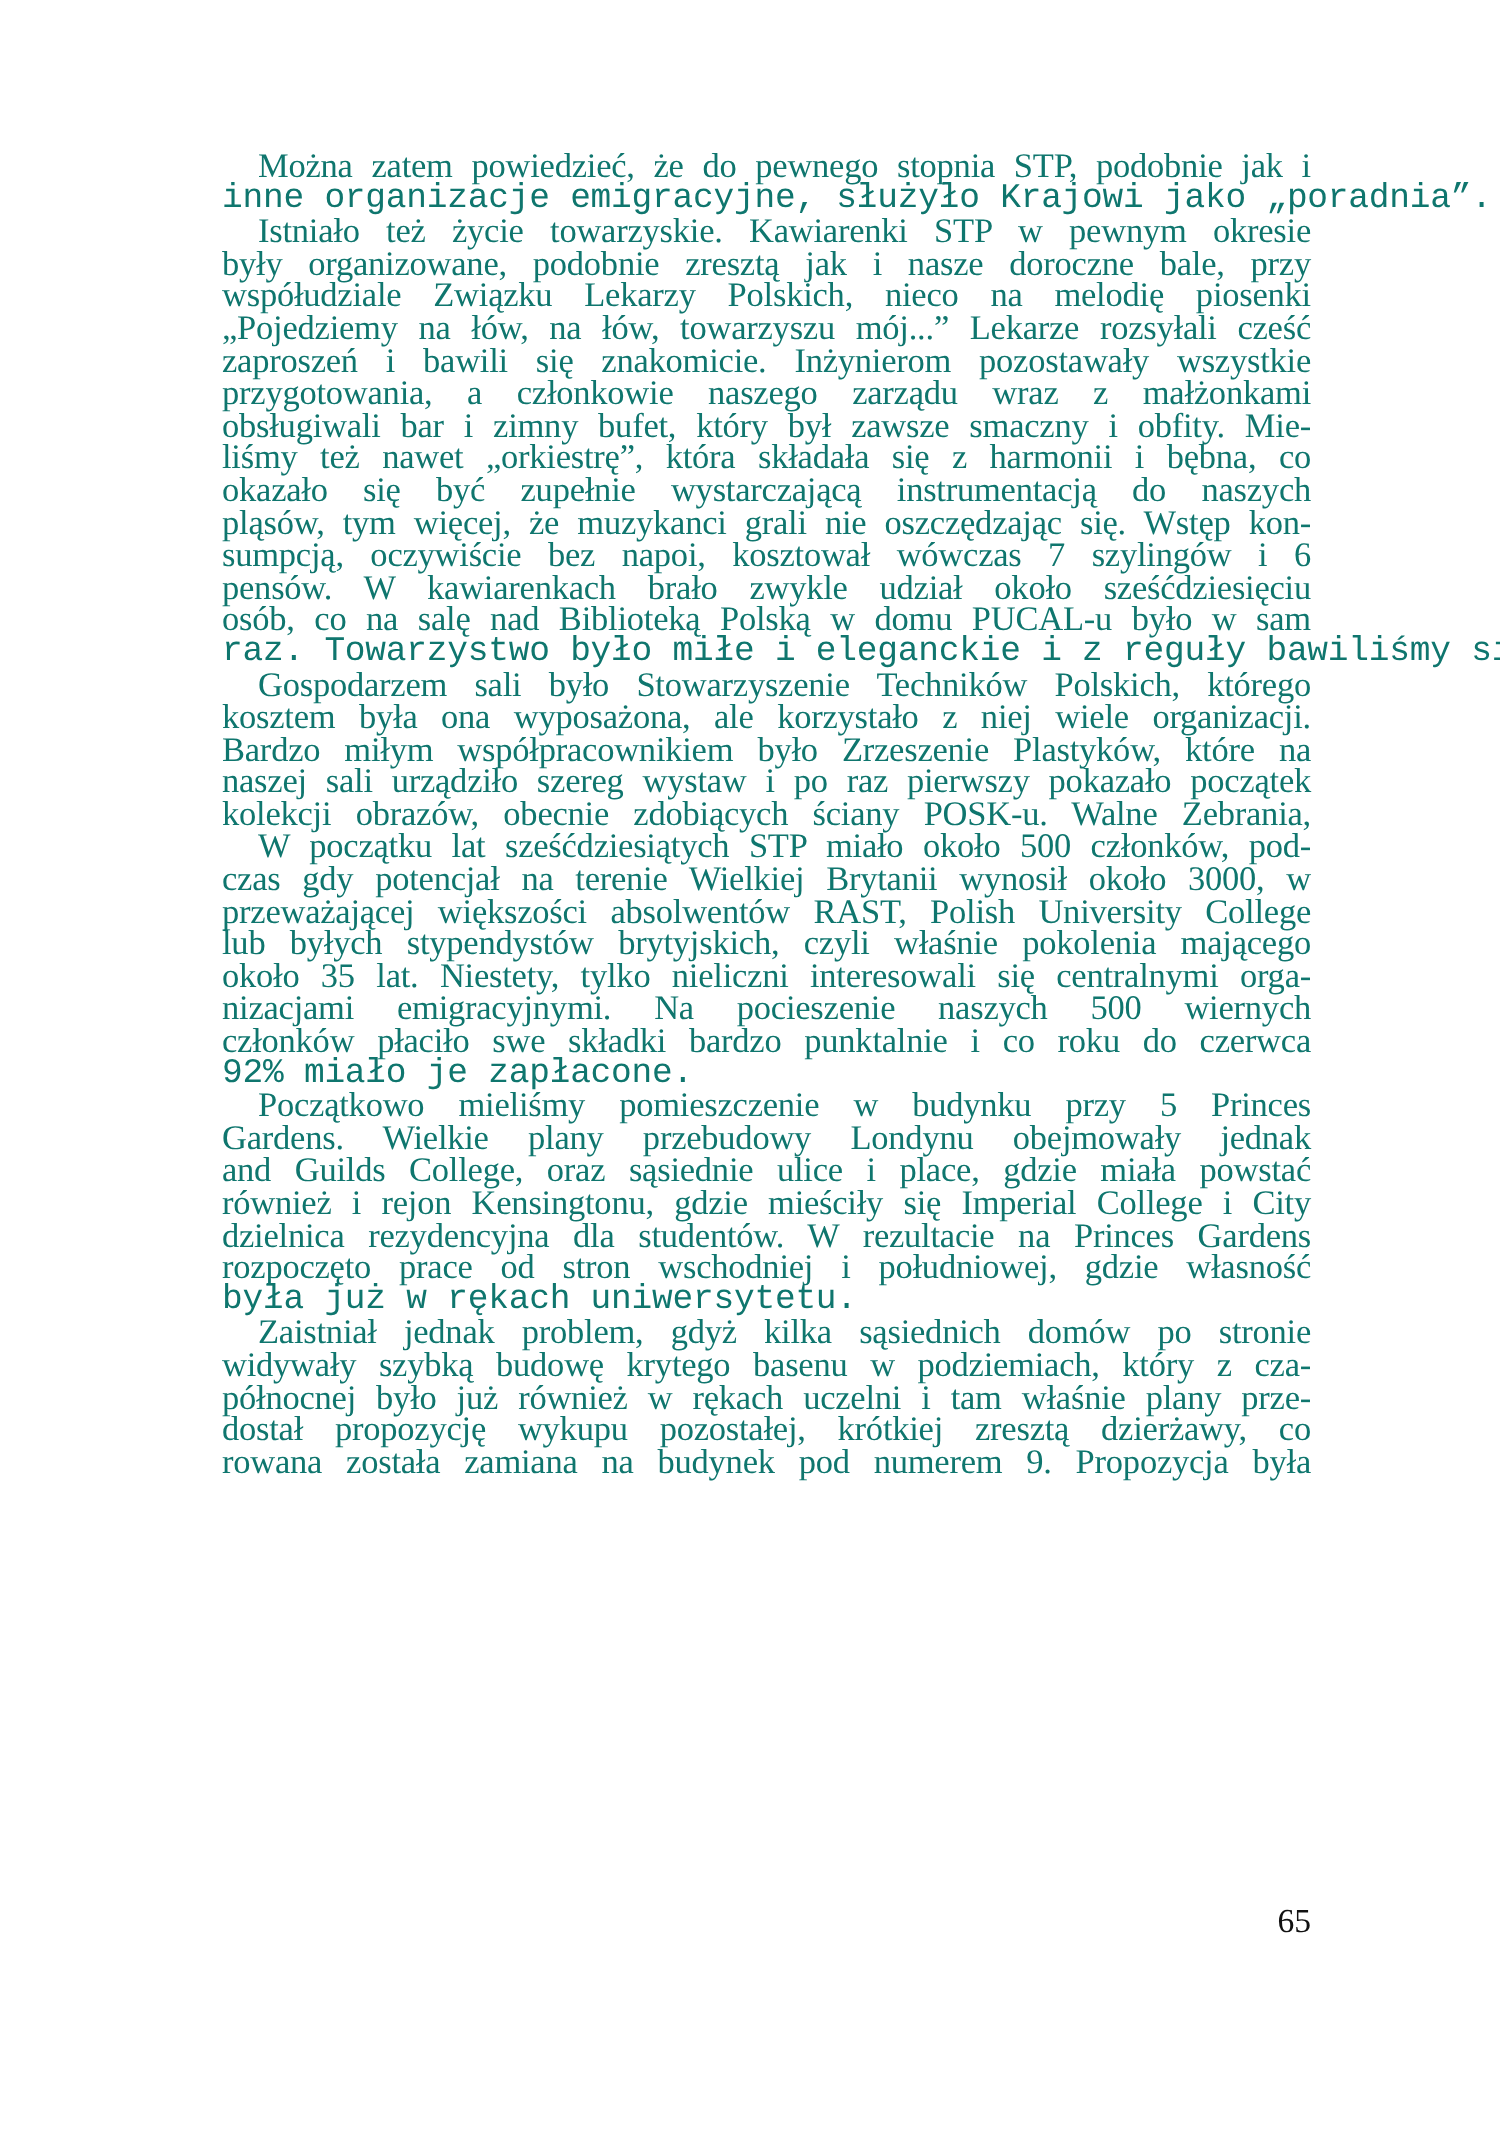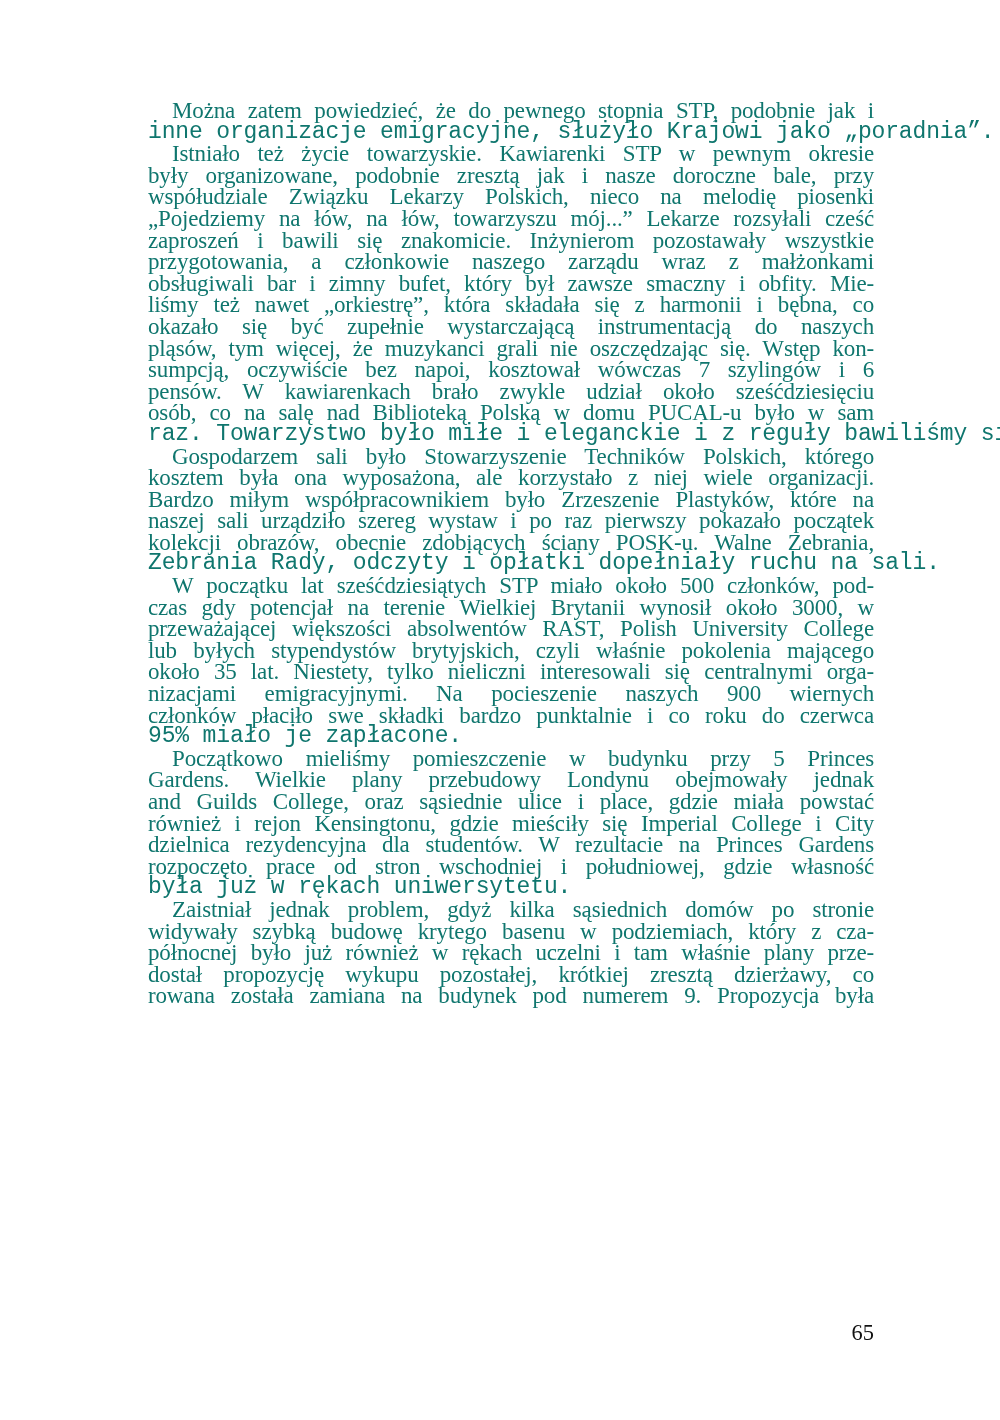--- a/index.html
+++ b/index.html
@@ -65,7 +65,6 @@
       <span class="line">Bardzo miłym współpracownikiem było Zrzeszenie Plastyków, które na</span>
       <span class="line">naszej sali urządziło szereg wystaw i po raz pierwszy pokazało początek</span>
       <span class="line">kolekcji obrazów, obecnie zdobiących ściany POSK-u. Walne Zebrania,</span>
-      <span class="line last">Zebrania Rady, odczyty i opłatki dopełniały ruchu na sali.</span>
     </div>
     <div class="paragraph">
       <span class="line indent">W początku lat sześćdziesiątych STP miało około 500 członków, pod-</span>

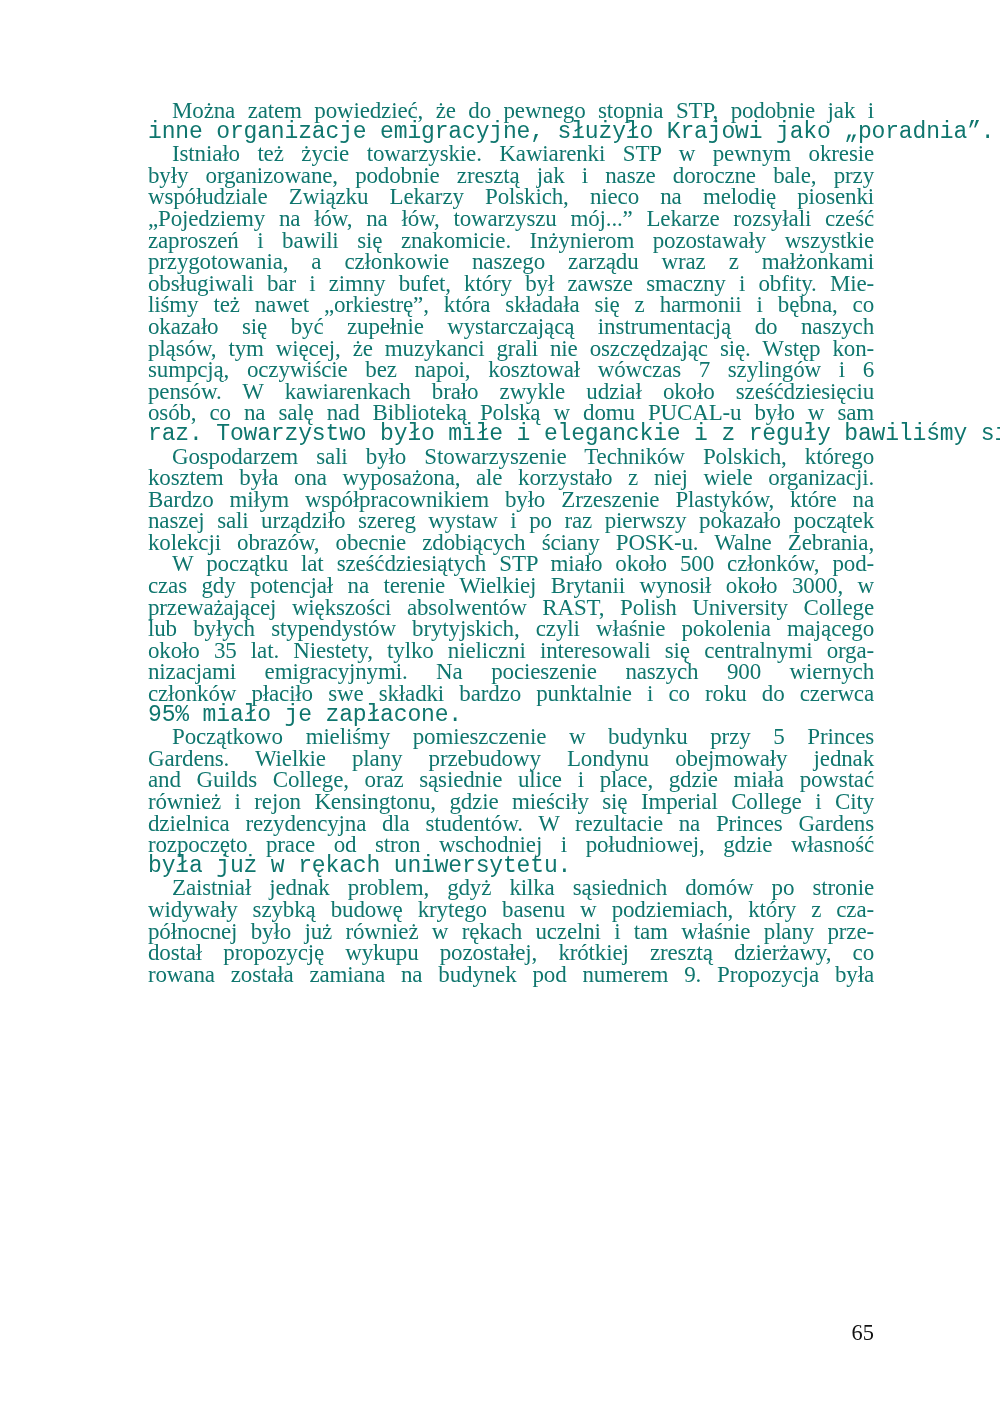--- a/index.html
+++ b/index.html
@@ -72,7 +72,7 @@
       <span class="line">przeważającej większości absolwentów RAST, Polish University College</span>
       <span class="line">lub byłych stypendystów brytyjskich, czyli właśnie pokolenia mającego</span>
       <span class="line">około 35 lat. Niestety, tylko nieliczni interesowali się centralnymi orga-</span>
-      <span class="line">nizacjami emigracyjnymi. Na pocieszenie naszych 900 wiernych</span>
+      <span class="line">nizacjami emigracyjnymi. Na pocieszenie naszych 500 wiernych</span>
       <span class="line">członków płaciło swe składki bardzo punktalnie i co roku do czerwca</span>
       <span class="line last">95% miało je zapłacone.</span>
     </div>

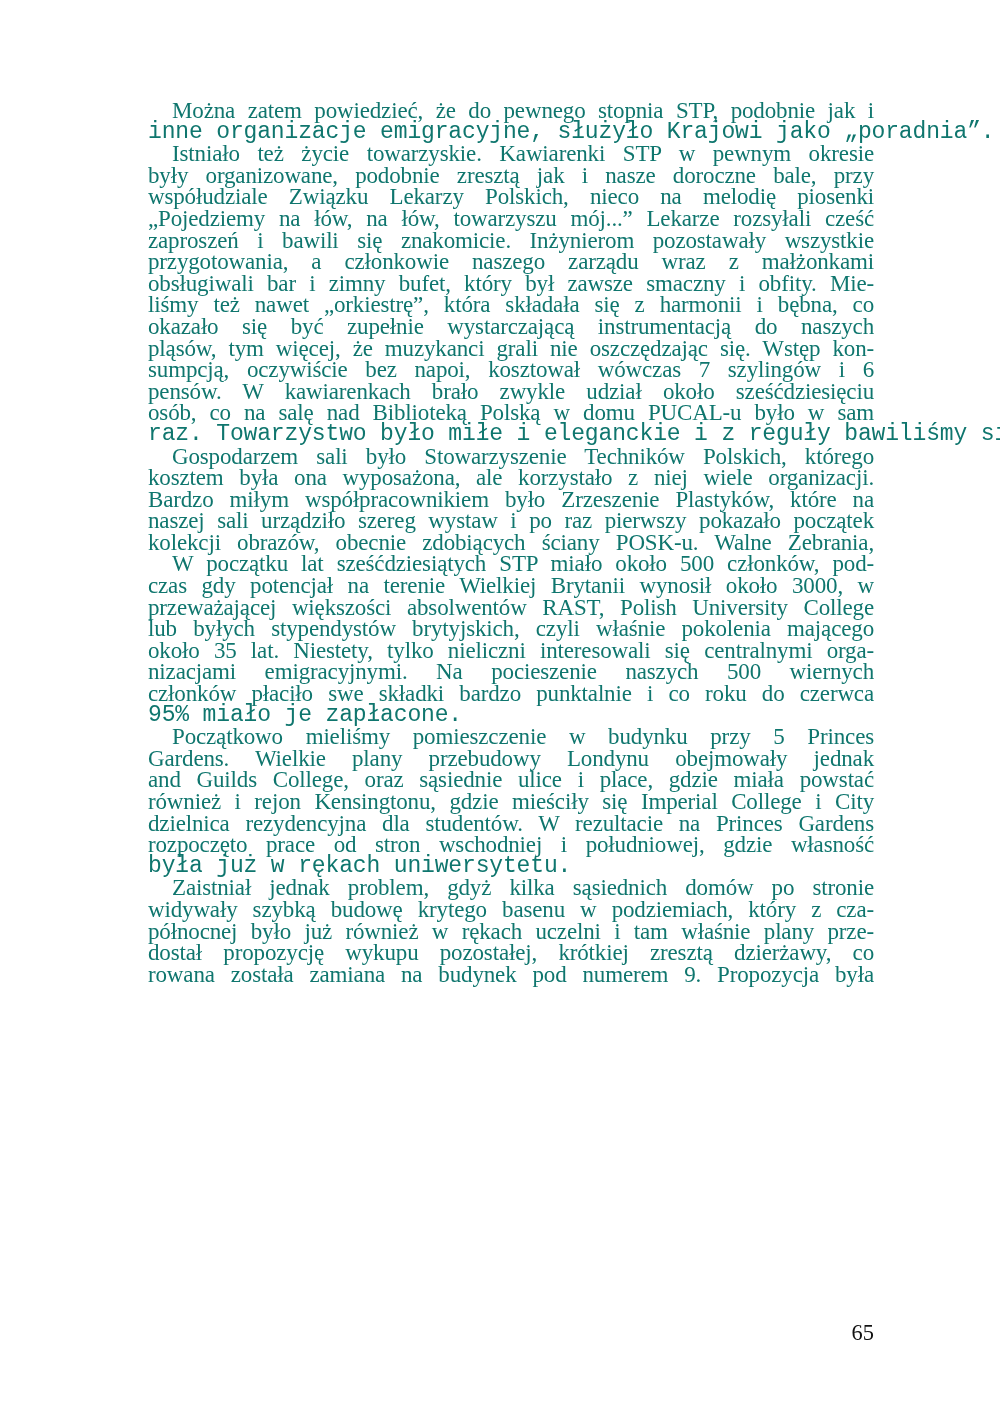--- a/index.html
+++ b/index.html
@@ -74,7 +74,7 @@
       <span class="line">około 35 lat. Niestety, tylko nieliczni interesowali się centralnymi orga-</span>
       <span class="line">nizacjami emigracyjnymi. Na pocieszenie naszych 500 wiernych</span>
       <span class="line">członków płaciło swe składki bardzo punktalnie i co roku do czerwca</span>
-      <span class="line last">95% miało je zapłacone.</span>
+      <span class="line last">92% miało je zapłacone.</span>
     </div>
     <div class="paragraph">
       <span class="line indent">Początkowo mieliśmy pomieszczenie w budynku przy 5 Princes</span>

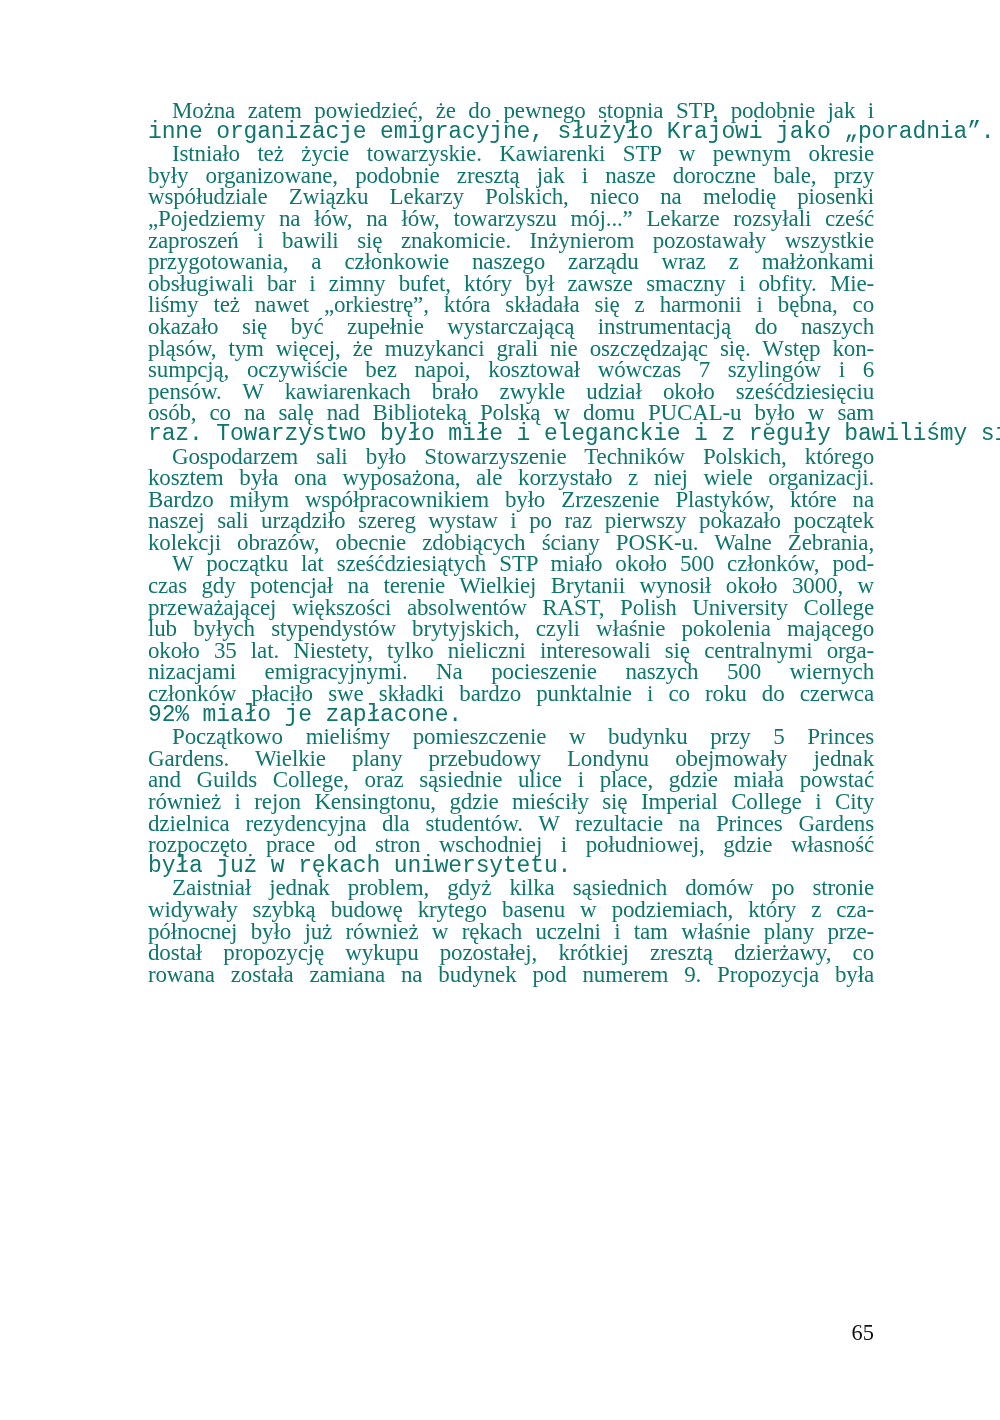--- a/index.html
+++ b/index.html
@@ -27,7 +27,7 @@
     .page-number {
       position: absolute;
       left: 840px;
-      top: 1320px;
+      top: 1268px;
       width: 34px;
       text-align: right;
       font-family: "Liberation Serif", "DejaVu Serif", serif;

